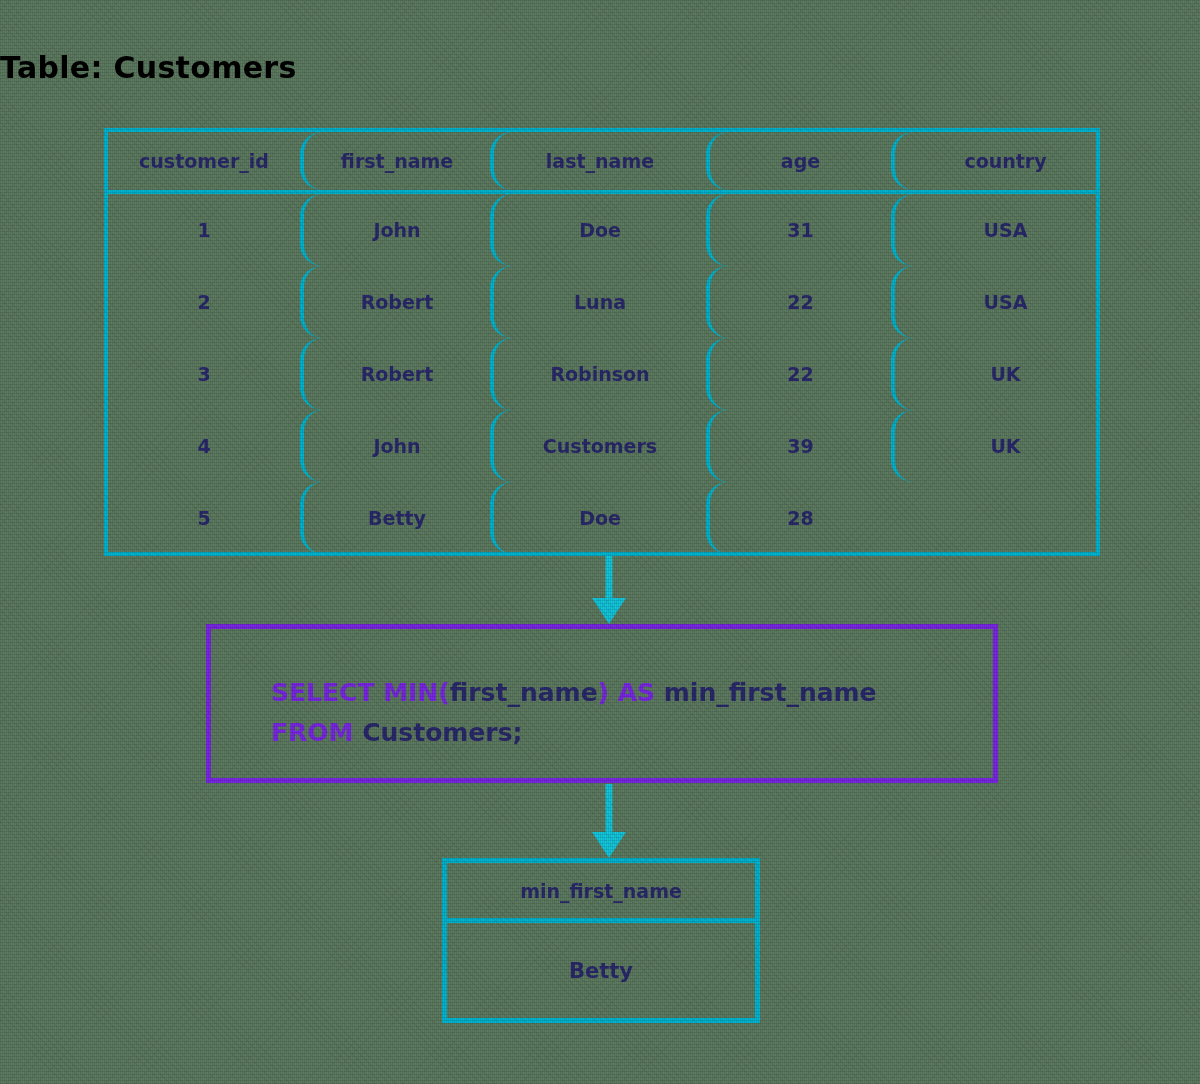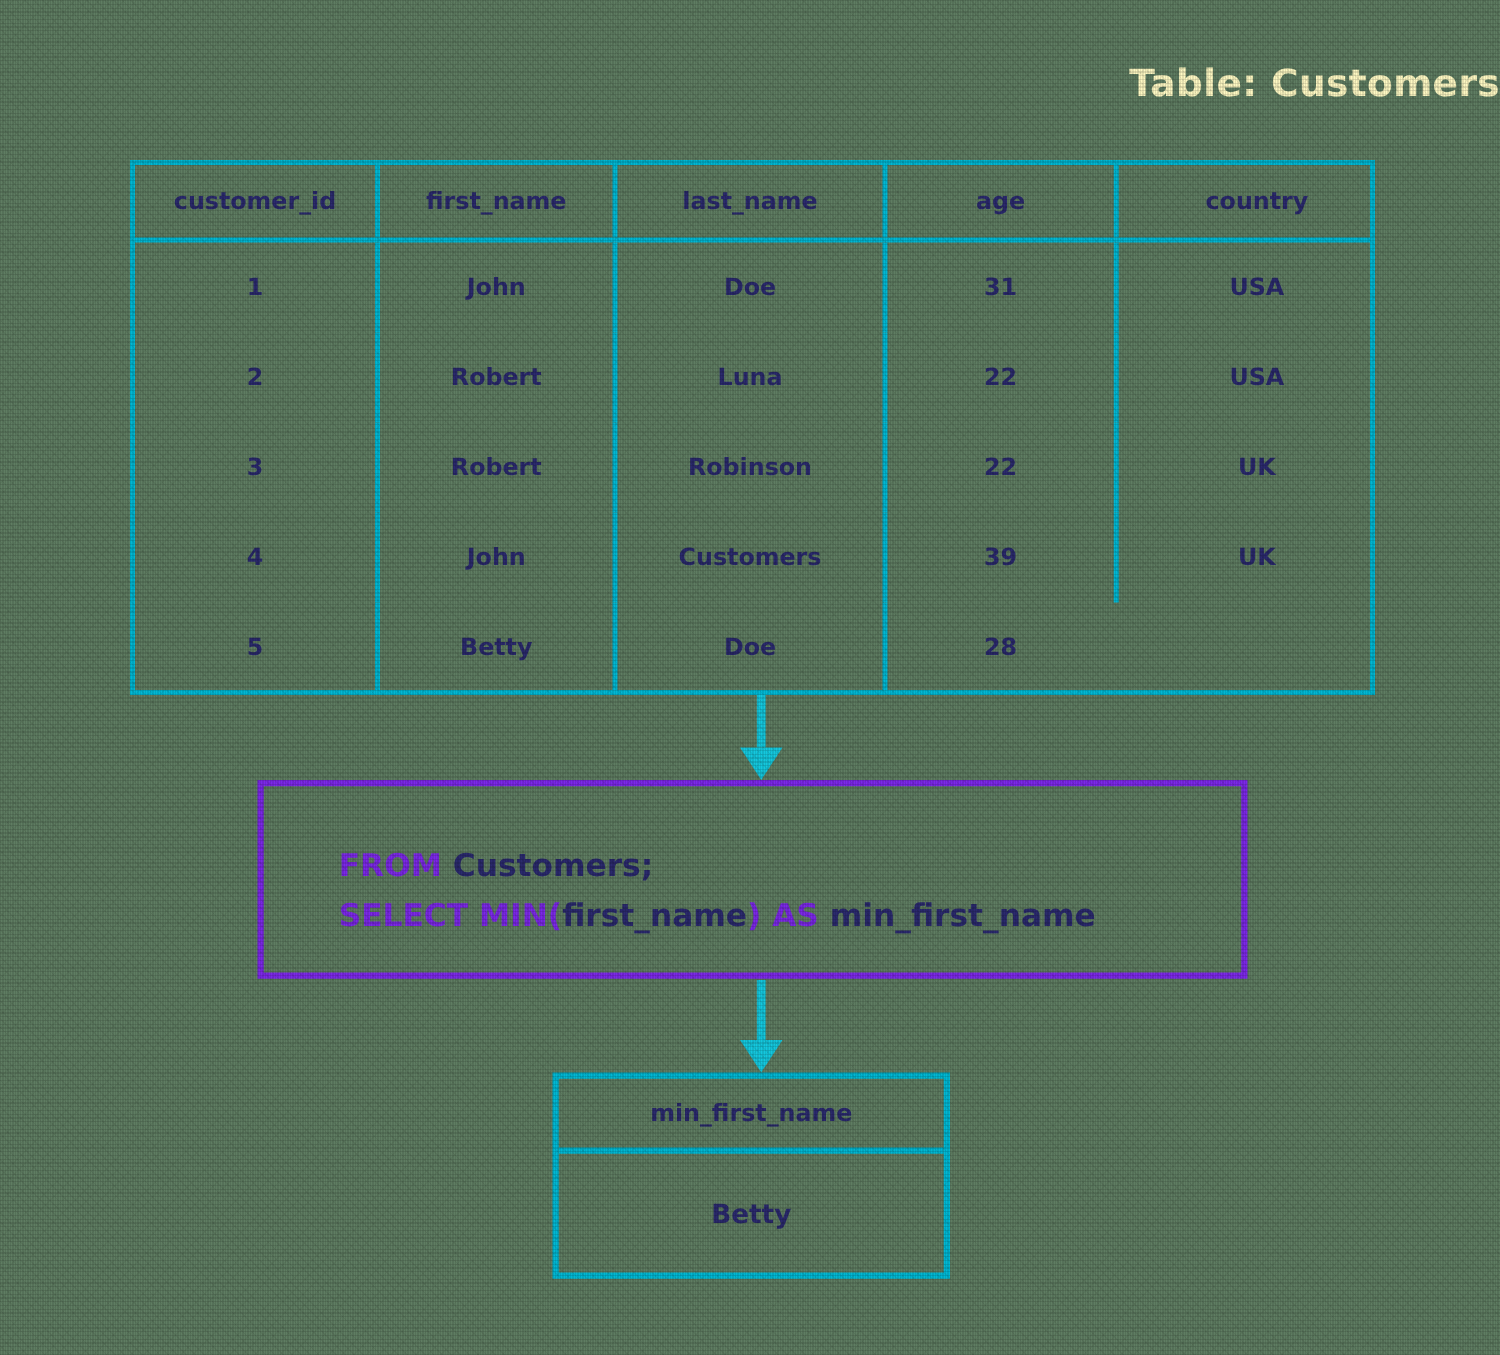--- a/index.html
+++ b/index.html
@@ -21,8 +21,8 @@
   #stage{position:absolute;inset:0;z-index:2;}
 
   .title{
-    position:absolute;left:0;right:0;top:50px;text-align:right;
-    color:#fef9c3;font-weight:bold;font-size:30px;letter-spacing:.3px;
+    position:absolute;left:0;right:0;top:50px;text-align:left;
+    color:#000000;font-weight:bold;font-size:30px;letter-spacing:.3px;
   }
 
   

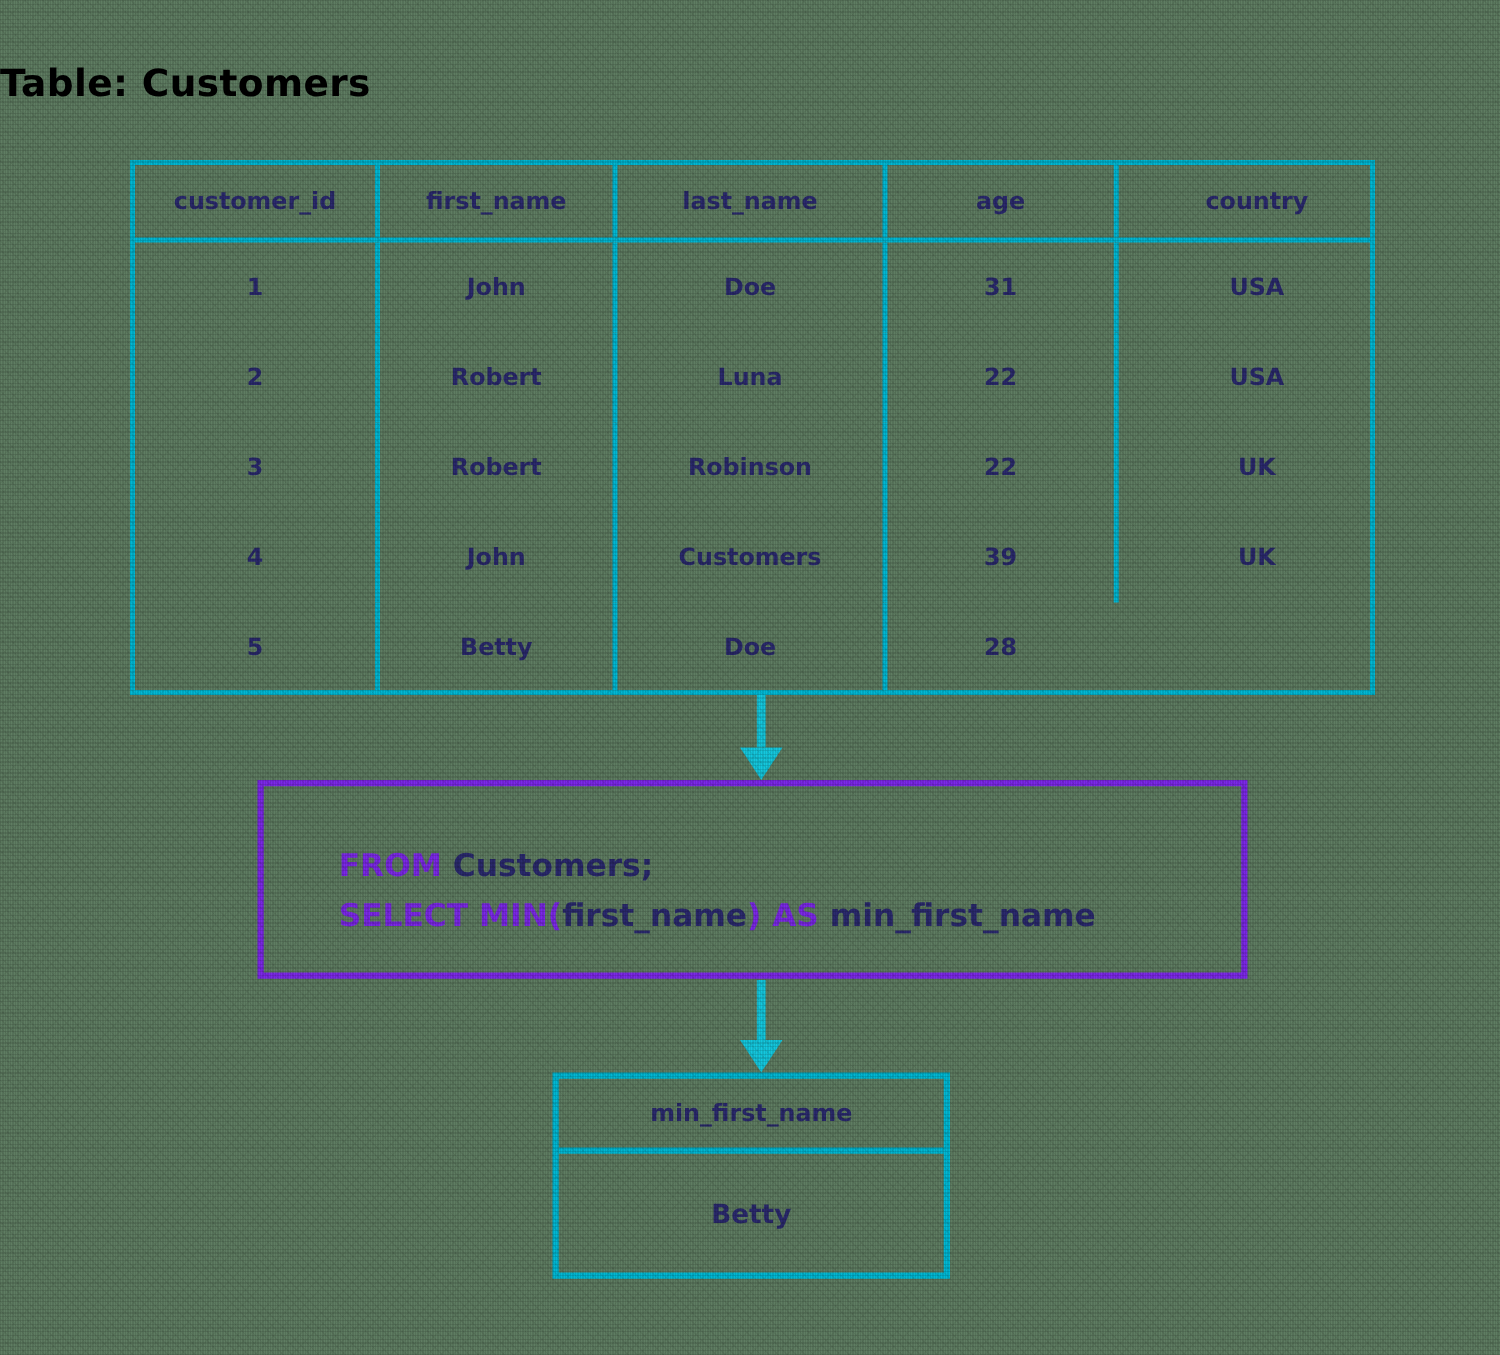--- a/index.html
+++ b/index.html
@@ -41,6 +41,7 @@
     display:flex;align-items:center;justify-content:center;
     color:#2b2a6e;font-weight:bold;font-size:19px;
     box-sizing:border-box;
+    border-radius:22px;
   }
   .cust-head .cell{font-size:19px;}
   .c0{width:192px;}

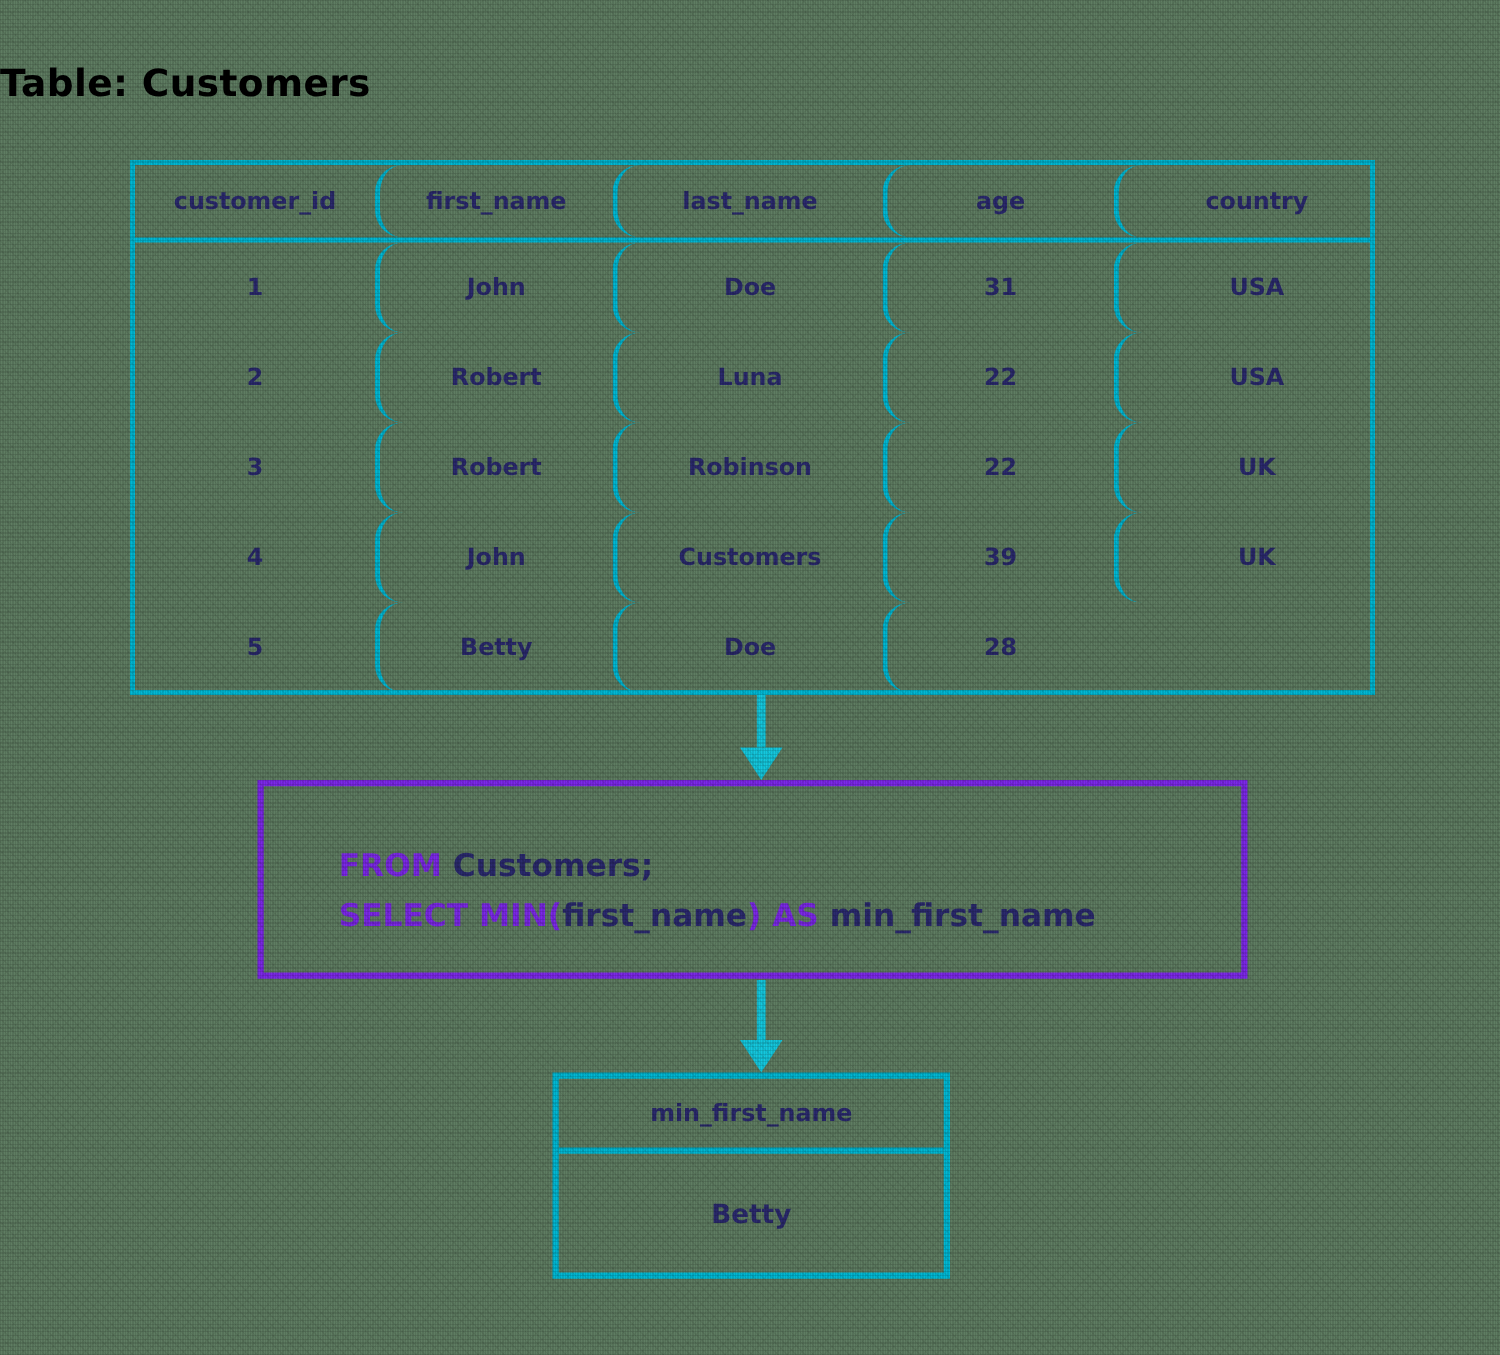--- a/index.html
+++ b/index.html
@@ -160,8 +160,8 @@
   </div>
 
   <div class="sql-box">
+    <div class="sql-line"><span class="kw">SELECT MIN(</span><span class="id">first_name</span><span class="kw">) AS </span><span class="id">min_first_name</span></div>
     <div class="sql-line"><span class="kw">FROM </span><span class="id">Customers;</span></div>
-    <div class="sql-line"><span class="kw">SELECT MIN(</span><span class="id">first_name</span><span class="kw">) AS </span><span class="id">min_first_name</span></div>
   </div>
 
   <div class="arrow" id="arrow2">

